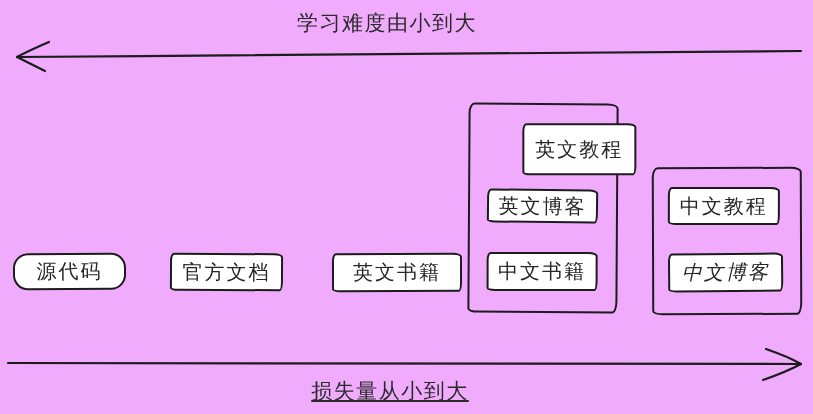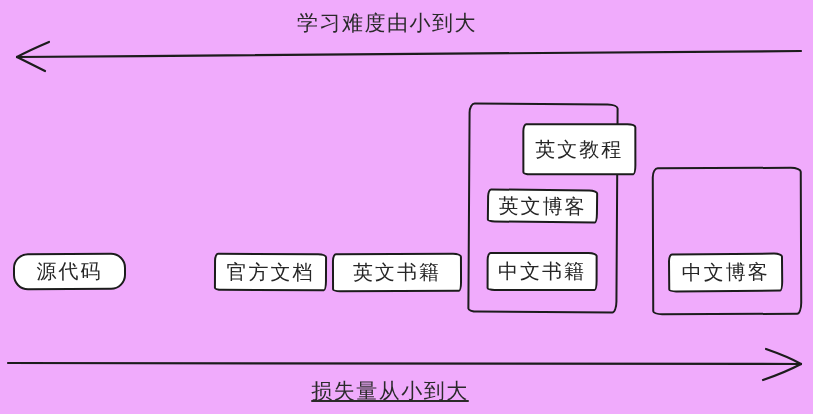--- a/index.html
+++ b/index.html
@@ -101,6 +101,7 @@
   </div>
 
   <div class="sketch-box group g-chinese">
+    <div class="sketch-box node n-cntut">中文教程</div>
     <div class="sketch-box node n-cnblog">中文博客</div>
   </div>
 

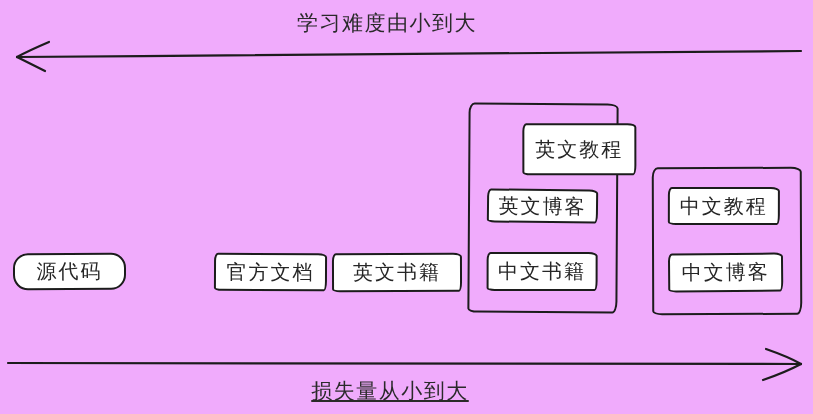--- a/index.html
+++ b/index.html
@@ -50,7 +50,7 @@
   }
   
   .n-source   { left: 13px;  top: 253px; width: 113px; height: 37px; transform: rotate(-0.3deg); border-radius: 15px; }
-  .n-official { left: 170px; top: 253px; width: 113px; height: 38px; transform: rotate(0.25deg); margin-left: 44px; }
+  .n-official { left: 170px; top: 253px; width: 113px; height: 38px; transform: rotate(0.25deg); }
   .n-enbooks  { left: 332px; top: 253px; width: 130px; height: 39px; transform: rotate(-0.2deg); }
   
   .g-english  { left: 468px; top: 103px; width: 150px; height: 210px; transform: rotate(0.35deg); }

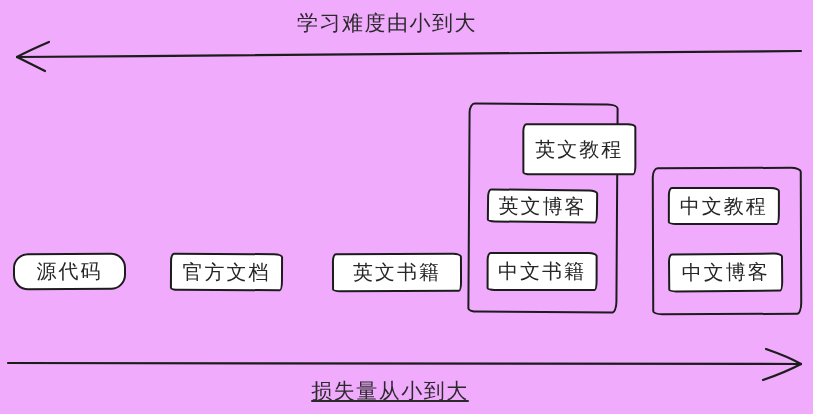--- a/index.html
+++ b/index.html
@@ -61,7 +61,7 @@
   .n-cnbook { position: absolute; left: 17px; top: 147px; width: 111px; height: 39px; transform: rotate(-0.25deg); }
   
   .n-cntut  { position: absolute; left: 14px; top: 18px; width: 112px; height: 38px; transform: rotate(0.3deg); }
-  .n-cnblog { position: absolute; left: 14px; top: 84px; width: 115px; height: 39px; transform: rotate(-0.3deg); }
+  .n-cnblog { position: absolute; left: 14px; top: 84px; width: 115px; height: 39px; transform: rotate(-0.3deg); font-style: italic; }
 </style>
 </head>
 <body>

